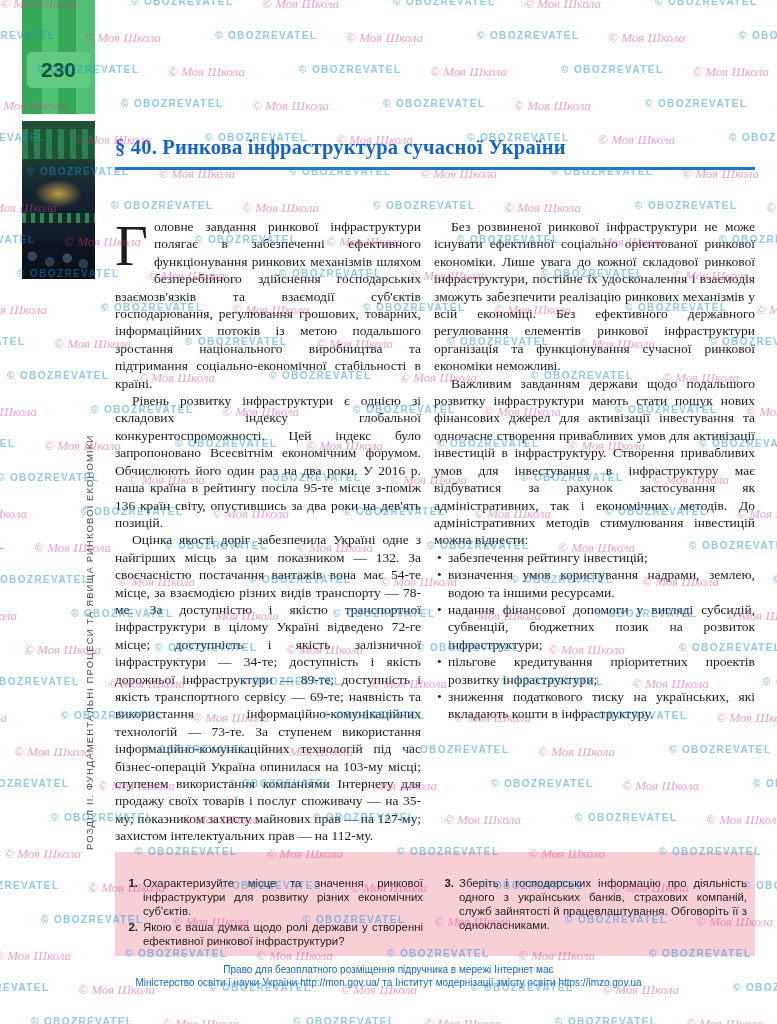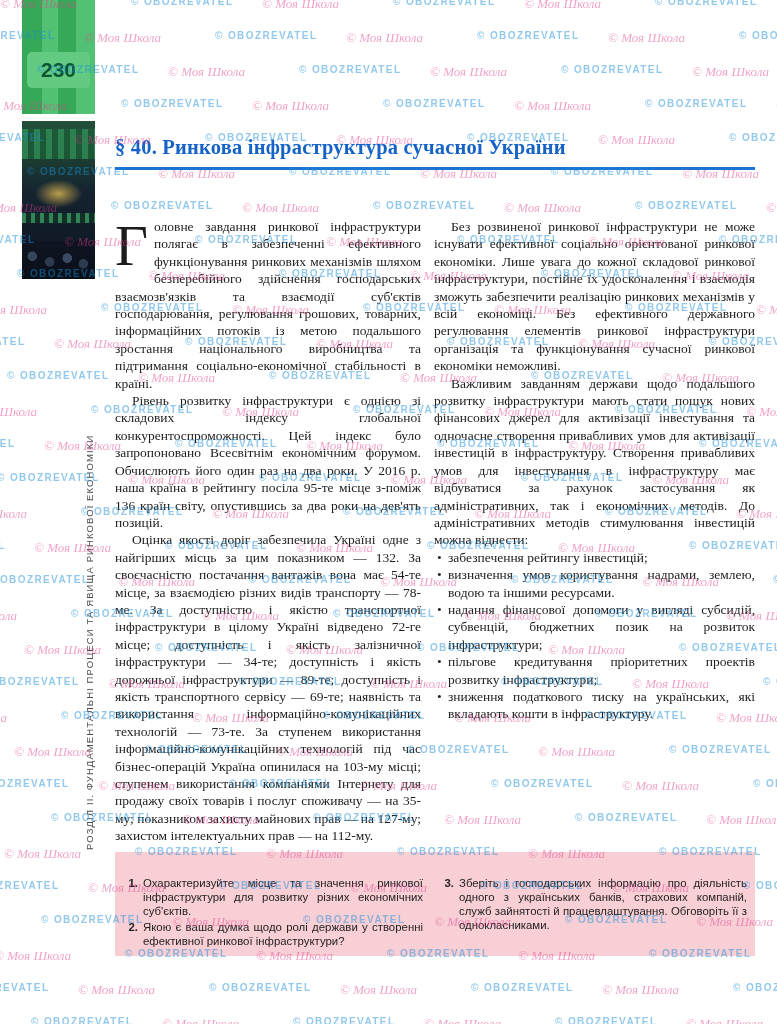--- a/index.html
+++ b/index.html
@@ -176,6 +176,10 @@
     </div>
   </section>
 
+  <div class="footer">
+    <div>Право для безоплатного розміщення підручника в мережі Інтернет має</div>
+    <div>Міністерство освіти і науки України http://mon.gov.ua/ та Інститут модернізації змісту освіти https://imzo.gov.ua</div>
+  </div>
 
   <div class="watermarks">
       <span class="wm wm-pink" style="left: 0px; top: -4px;">© Моя Школа</span>

